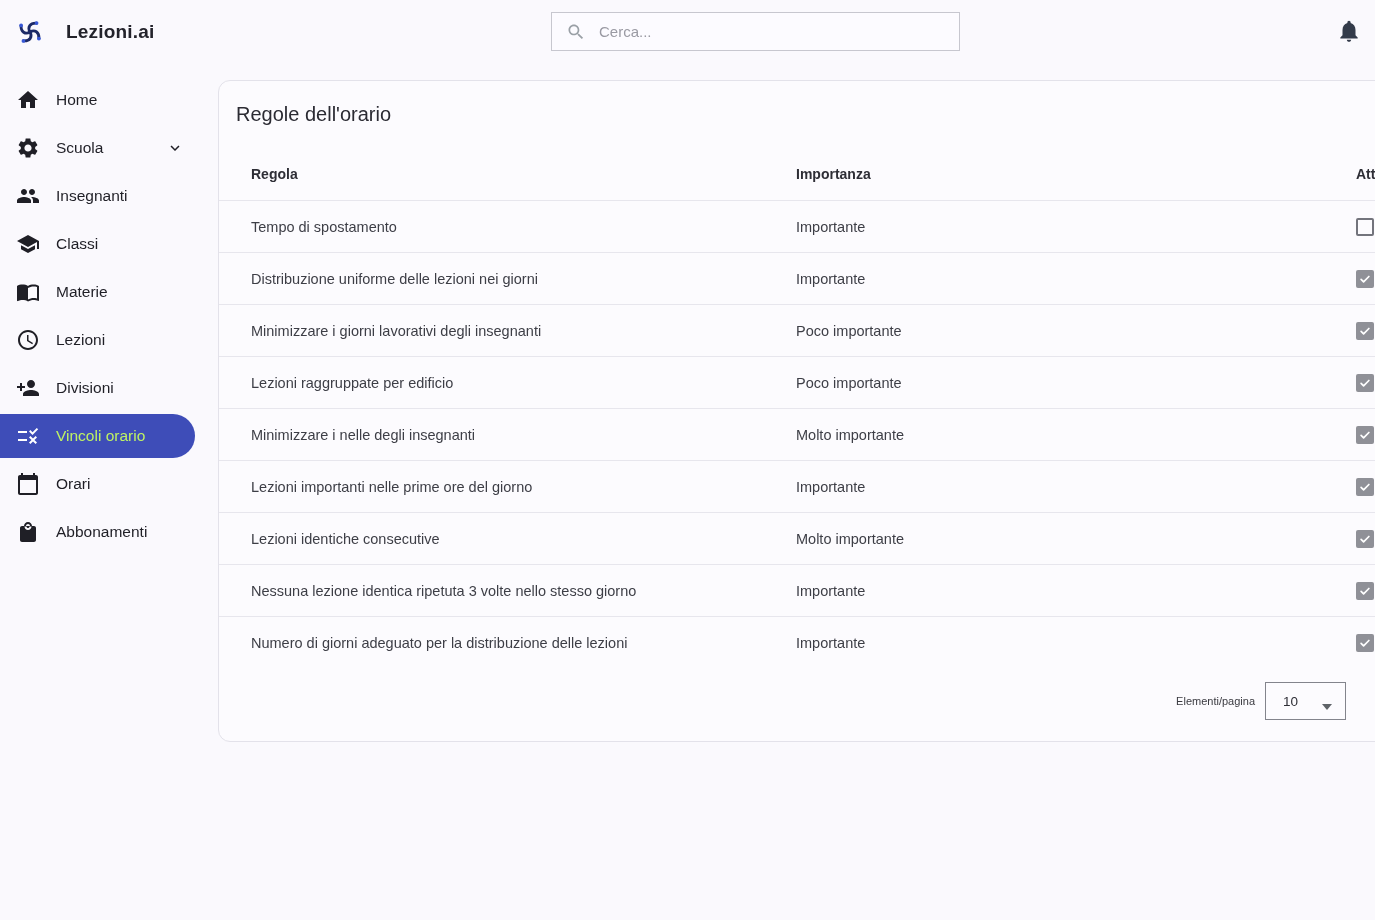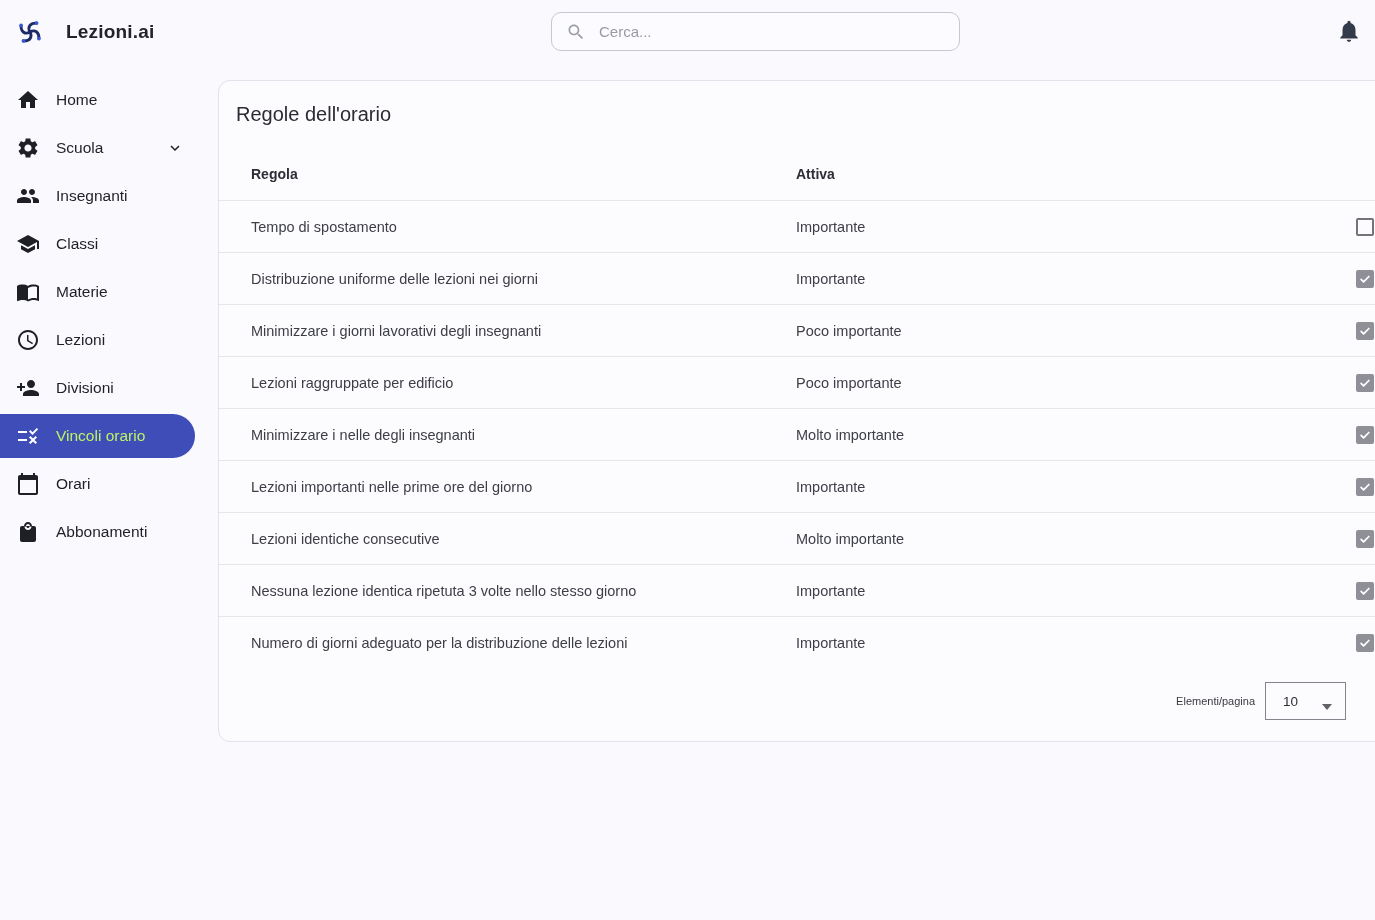--- a/index.html
+++ b/index.html
@@ -24,7 +24,7 @@
   .brand-title{font-size:19px;font-weight:700;color:#23232b;letter-spacing:.2px;}
   .search{
     position:absolute;left:551px;top:12px;width:409px;height:39px;
-    border:1px solid #c7c7cf;border-radius:10px;background:#fcfbff;
+    border:1px solid #c7c7cf;border-radius:0;background:#fcfbff;
     display:flex;align-items:center;gap:11px;padding:0 14px;
   }
   .search input{

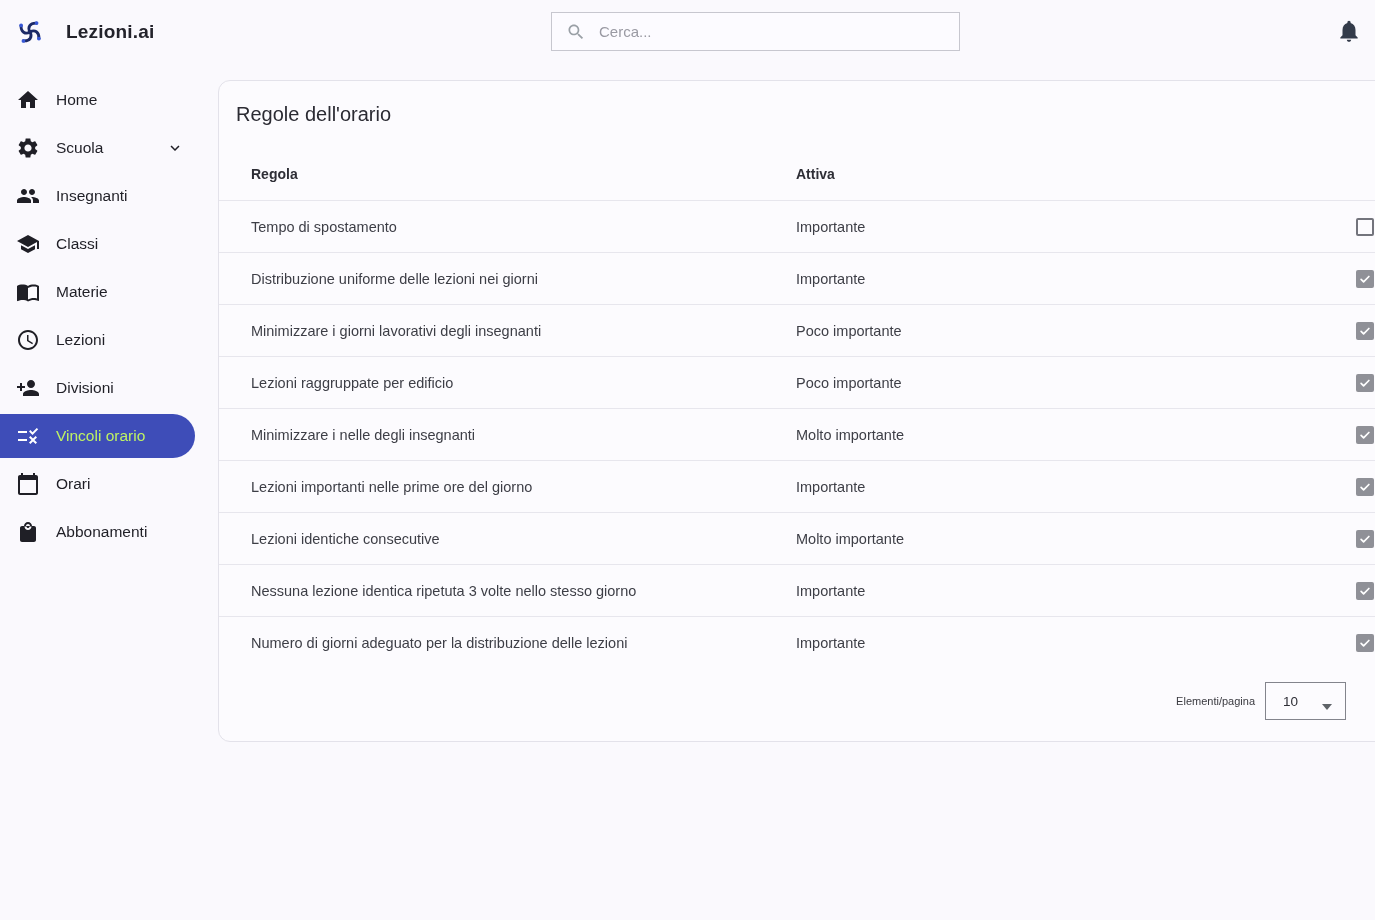--- a/index.html
+++ b/index.html
@@ -240,6 +240,7 @@
 
   <div class="table-header">
     <div class="cell">Regola</div>
+    <div class="cell">Importanza</div>
     <div class="cell">Attiva</div>
   </div>
 

